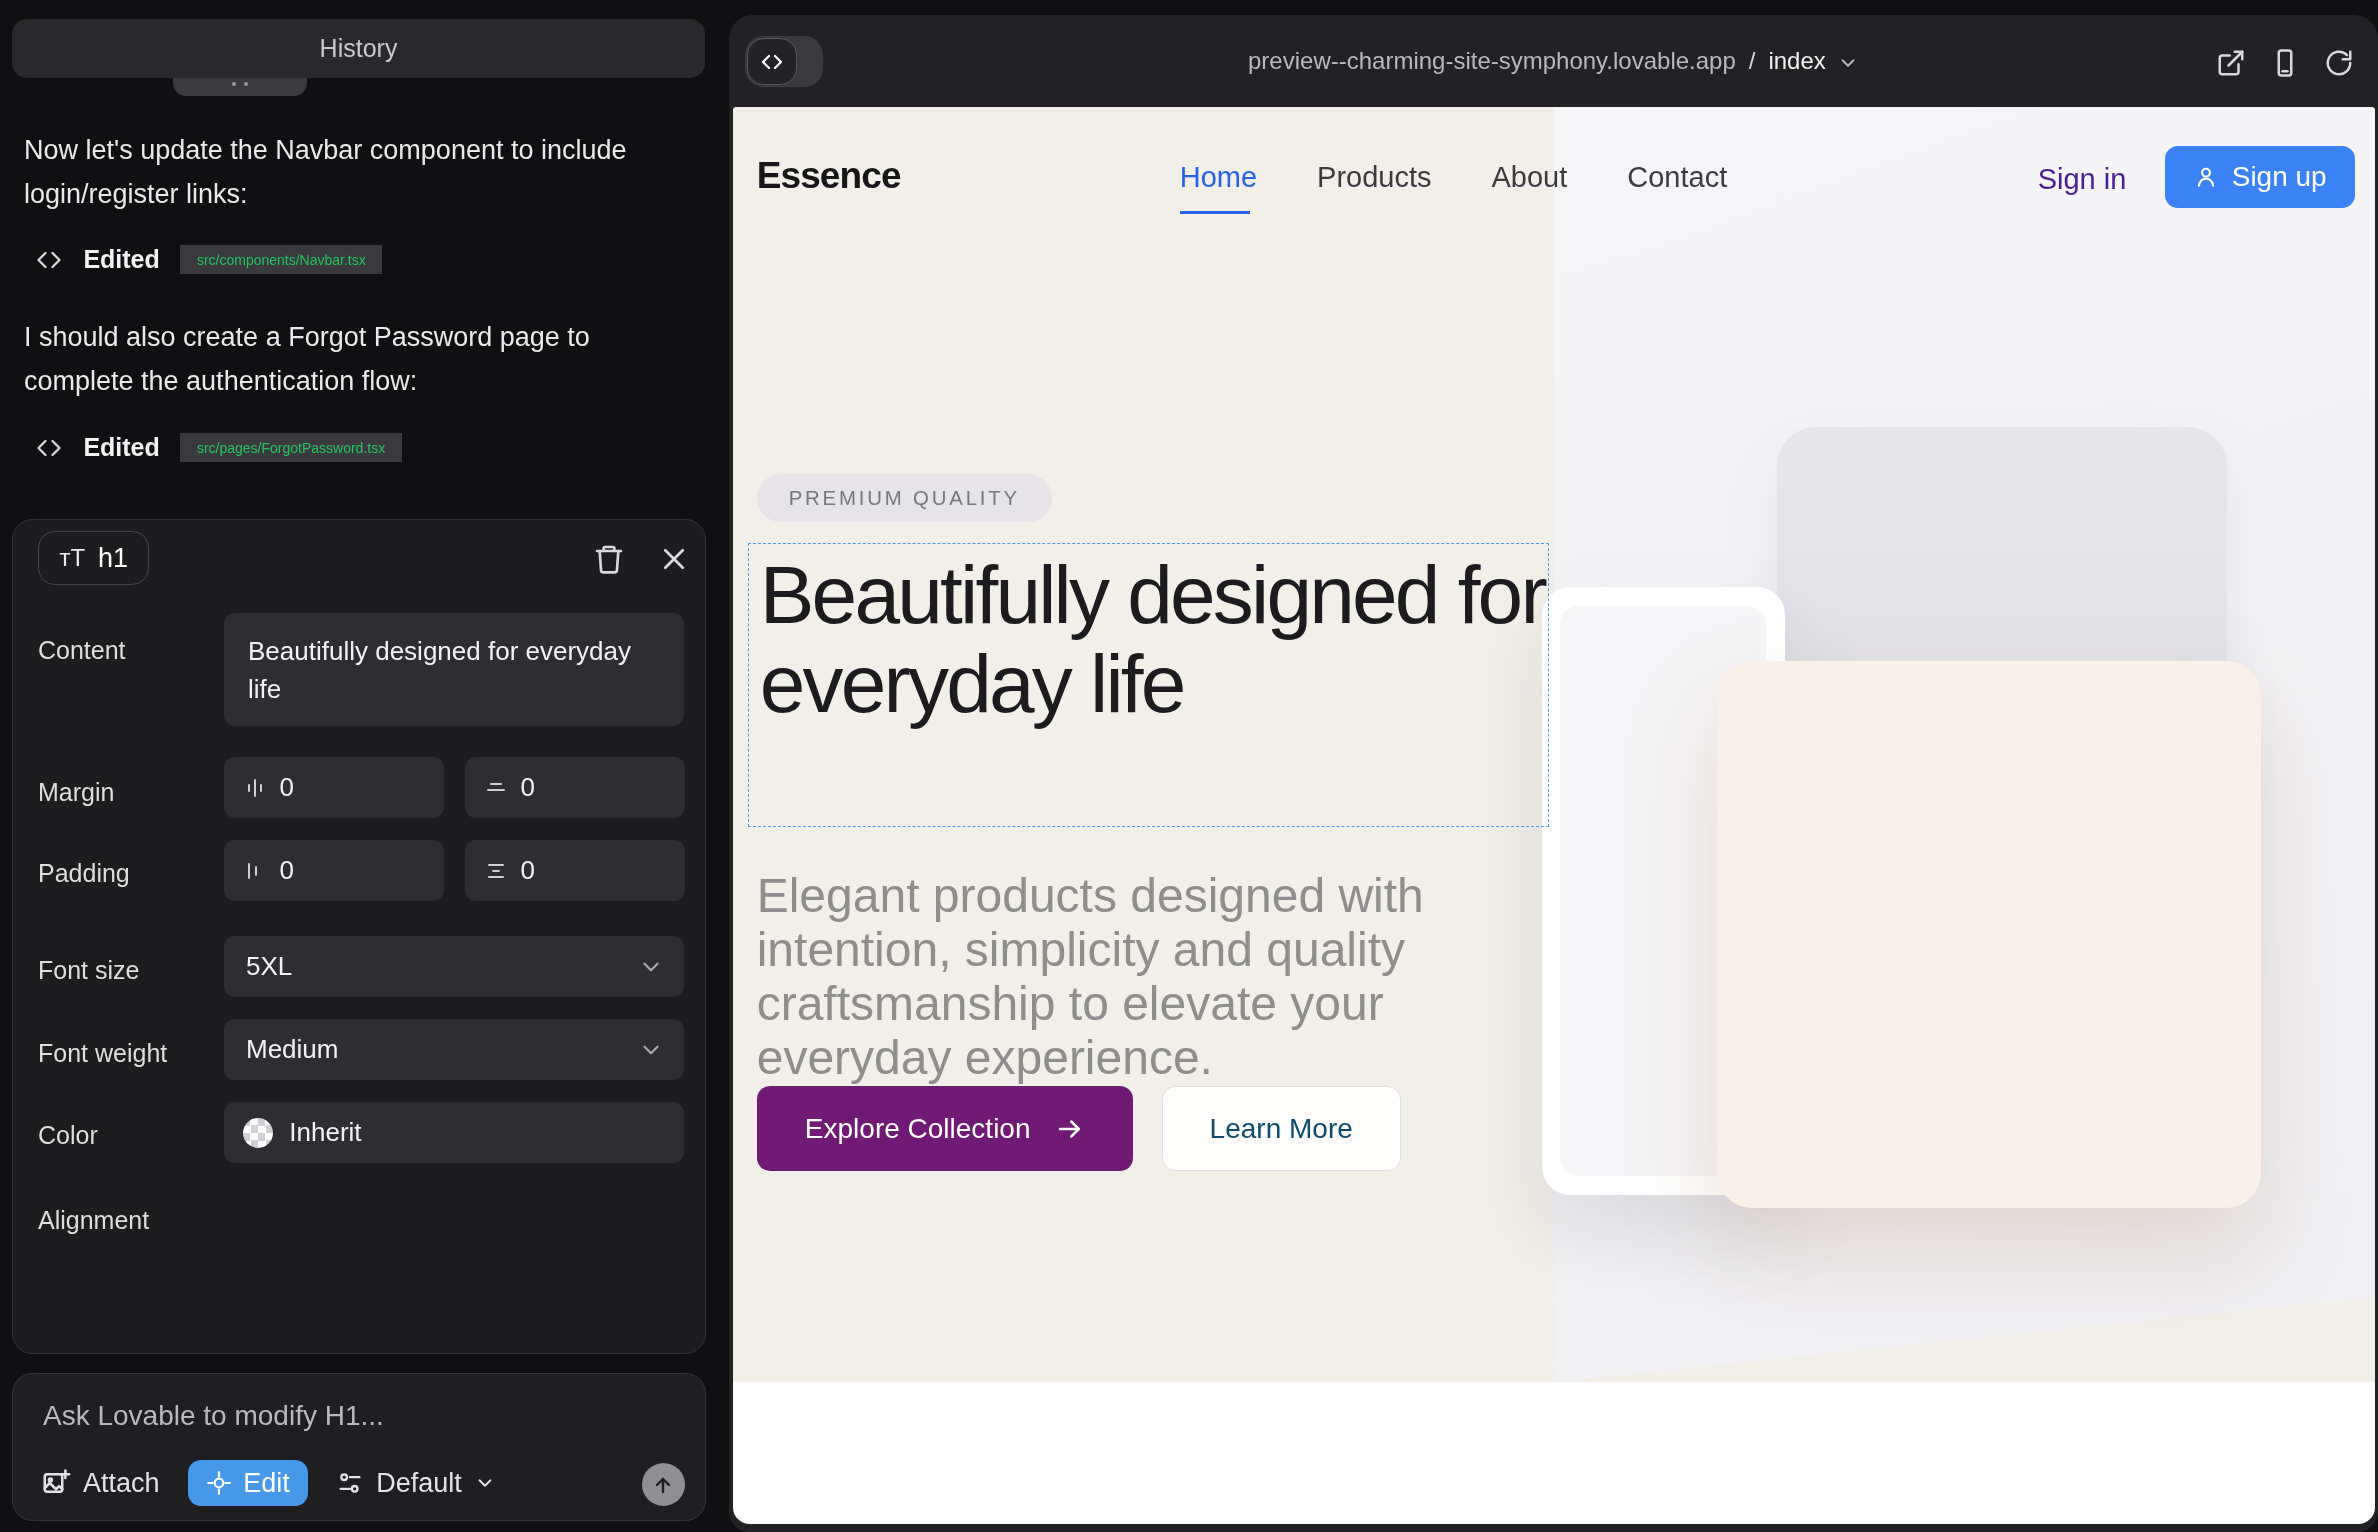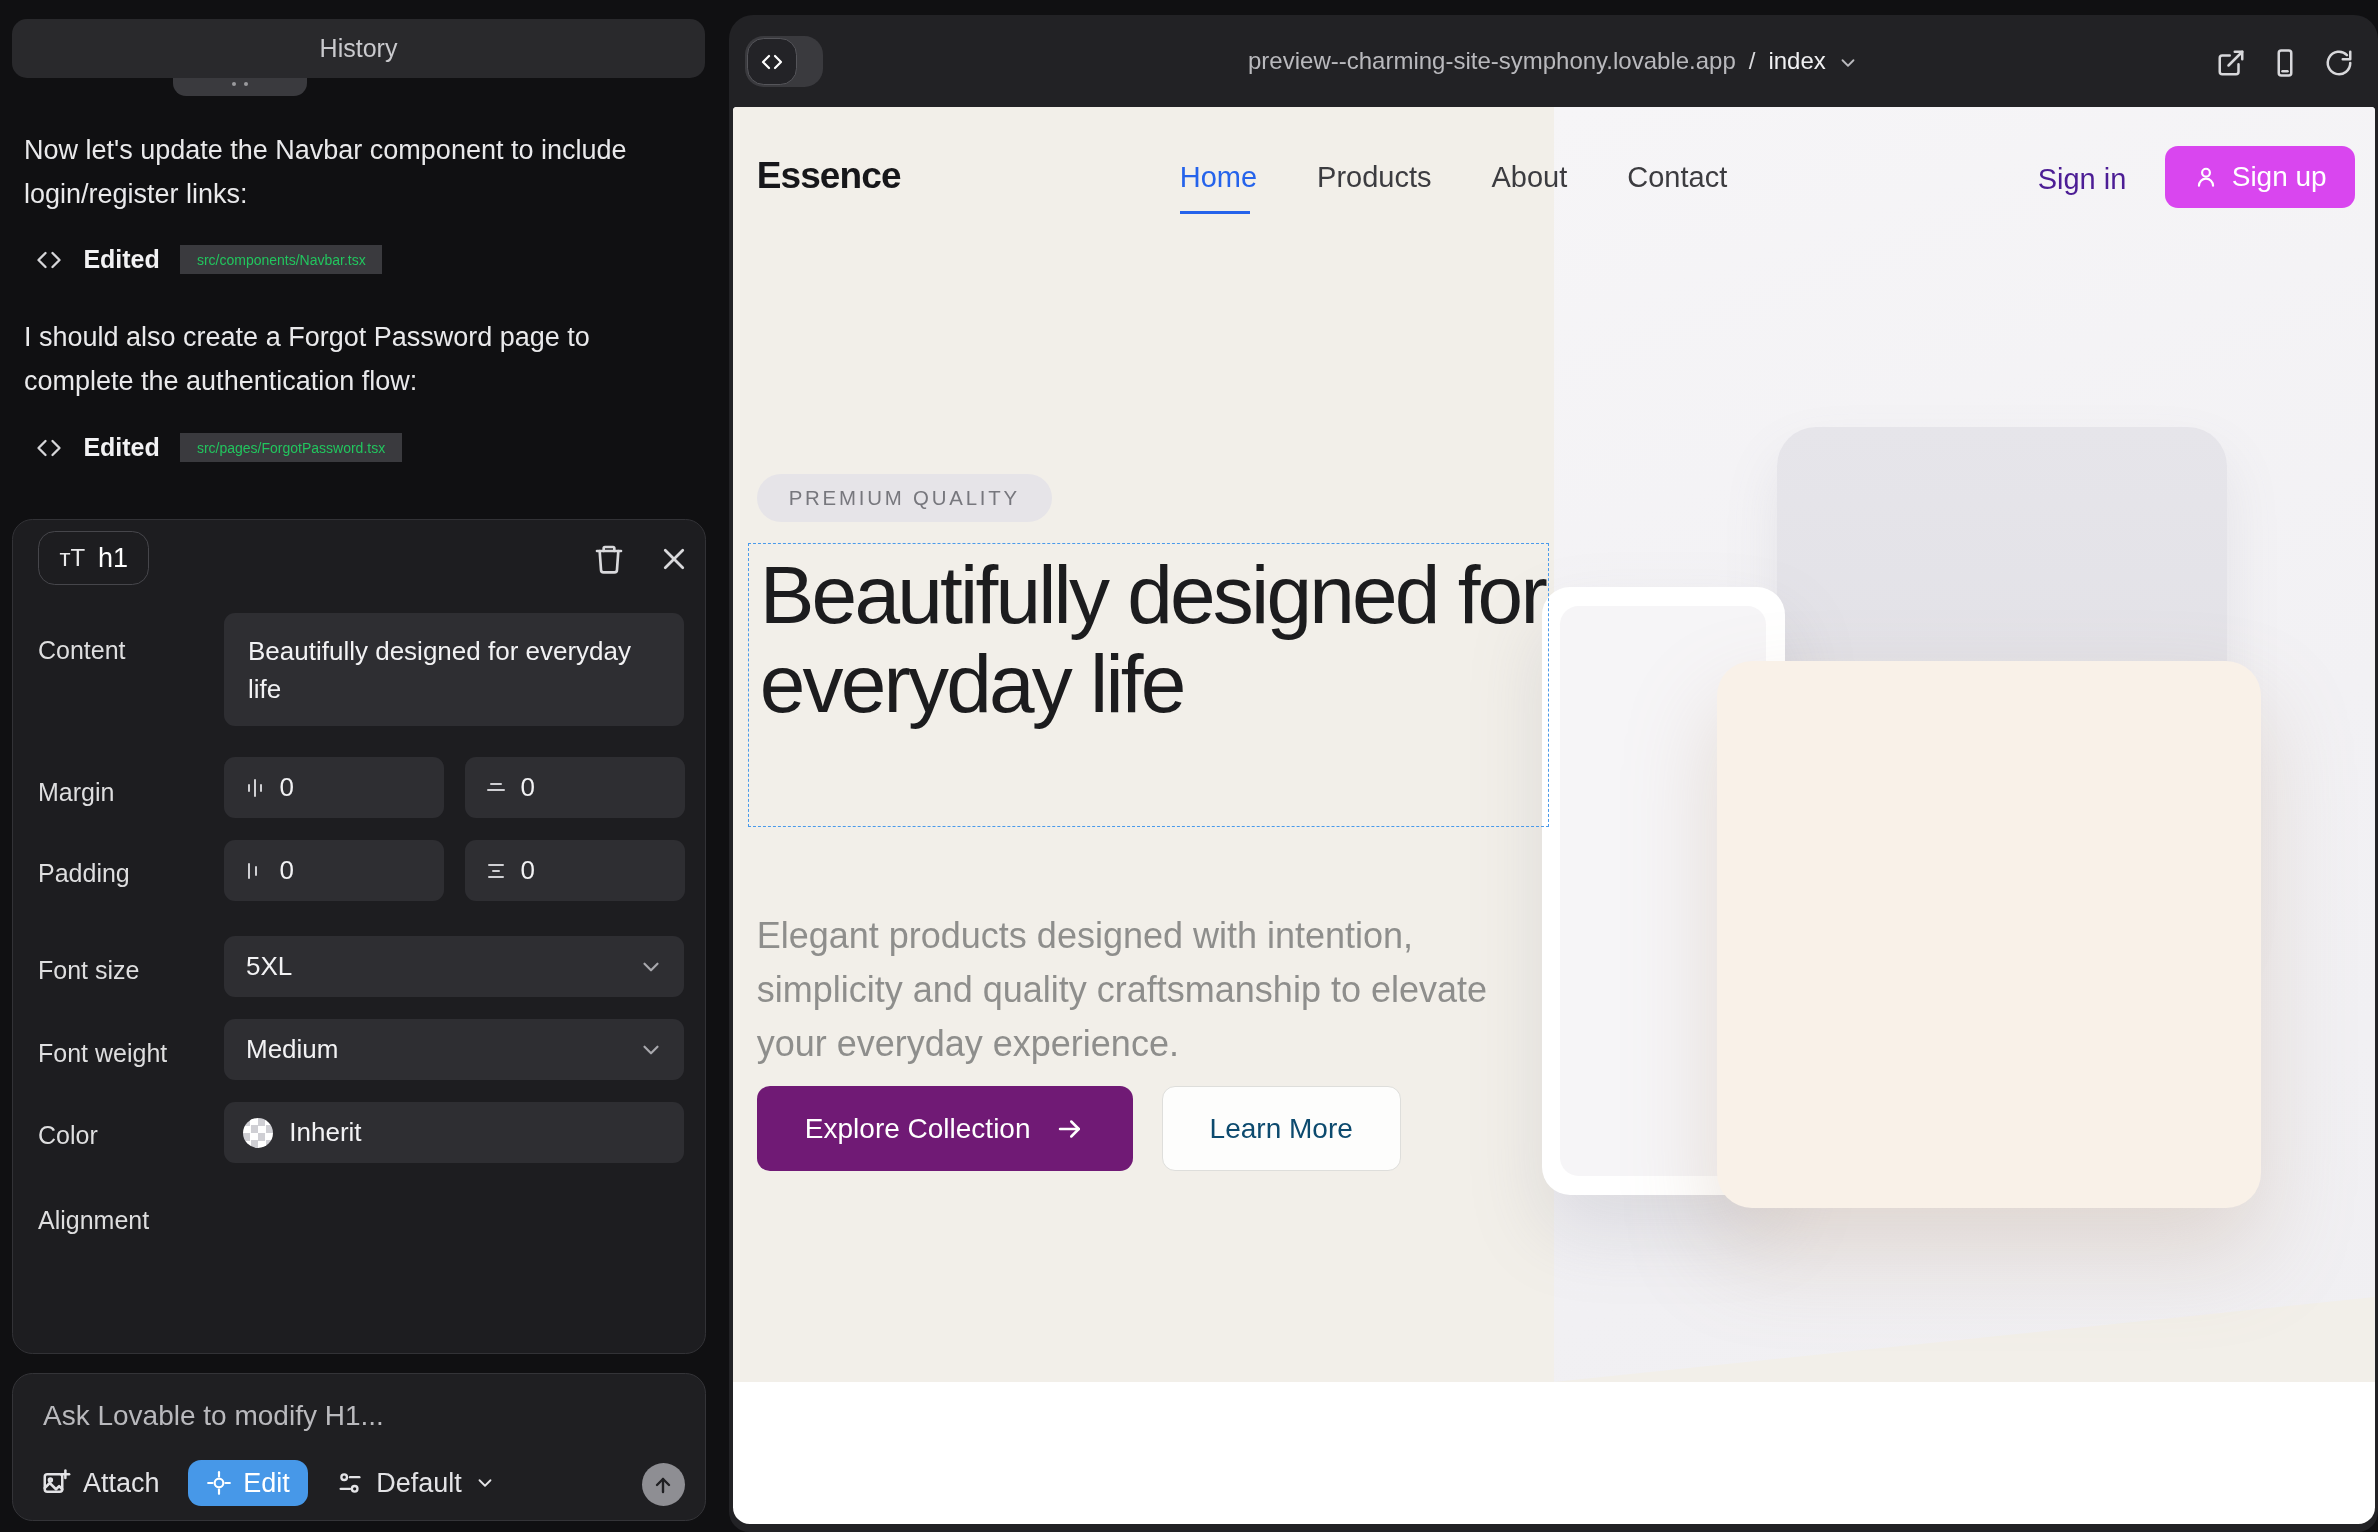--- a/index.html
+++ b/index.html
@@ -95,7 +95,7 @@
   .navlink.active{color:#2563eb;}
   .navlink.active:after{content:"";position:absolute;left:0;right:7.4px;bottom:-20.4px;height:3.7px;background:#2563eb;}
   .signin{position:absolute;left:1305px;top:56px;font-size:29px;color:#4c1d95;}
-  .signup{position:absolute;left:1432px;top:39px;width:190px;height:62px;background:#d946ef;border-radius:13px;
+  .signup{position:absolute;left:1432px;top:39px;width:190px;height:62px;background:#3b82f6;border-radius:13px;
           color:#fff;font-size:28px;font-weight:500;display:flex;align-items:center;justify-content:center;gap:13px;}
 
   

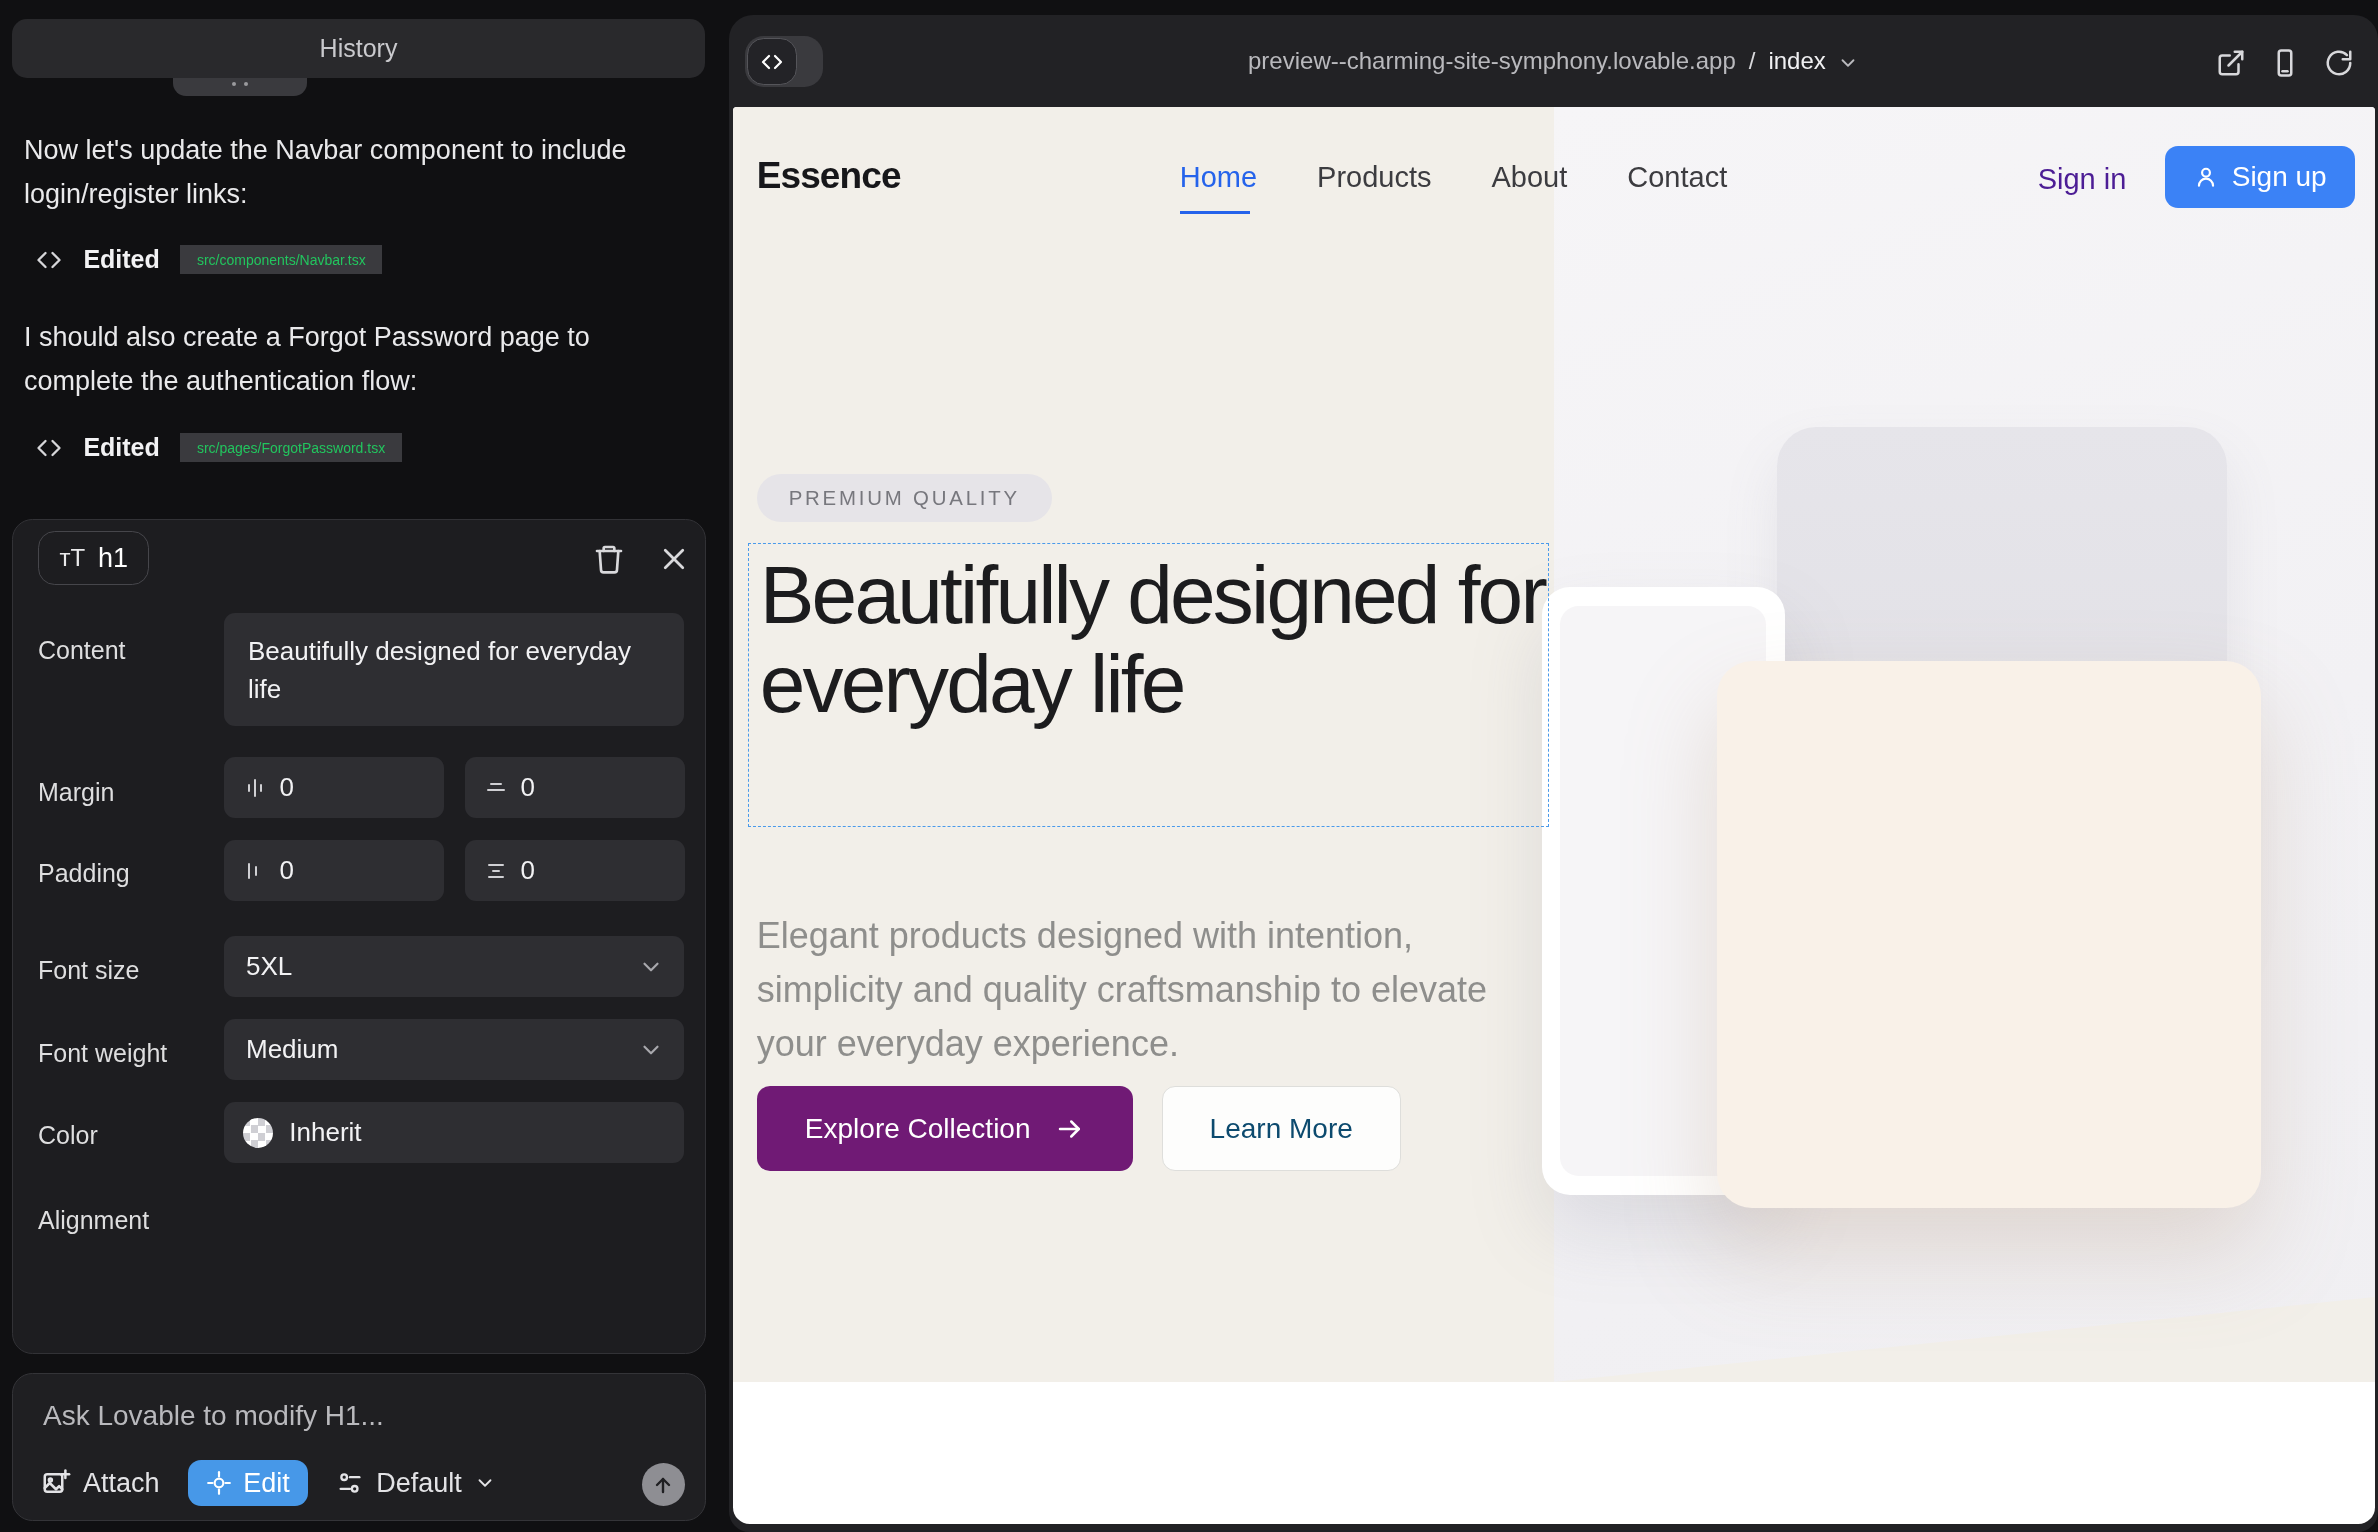--- a/index.html
+++ b/index.html
@@ -104,7 +104,7 @@
   .selbox{position:absolute;left:15px;top:436px;width:801px;height:284px;border:1.9px dashed #4a9aeb;}
   .hero-h1{position:absolute;left:27px;top:443px;width:798px;font-size:82px;line-height:89px;
            font-weight:500;color:#1c1c1e;letter-spacing:-2.8px;}
-  .hero-p{position:absolute;left:24px;top:802px;width:751px;font-size:36px;line-height:54px;color:#8e8e8c;}
+  .hero-p{position:absolute;left:24px;top:762px;width:751px;font-size:48px;line-height:54px;color:#8e8e8c;}
   .cta-dark{position:absolute;left:24px;top:979px;width:376px;height:85px;background:#701a75;border-radius:13px;
             color:#fff;font-size:28px;display:flex;align-items:center;justify-content:center;gap:24px;}
   .cta-light{position:absolute;left:429px;top:979px;width:239px;height:85px;background:#fdfdfc;border-radius:13px;

